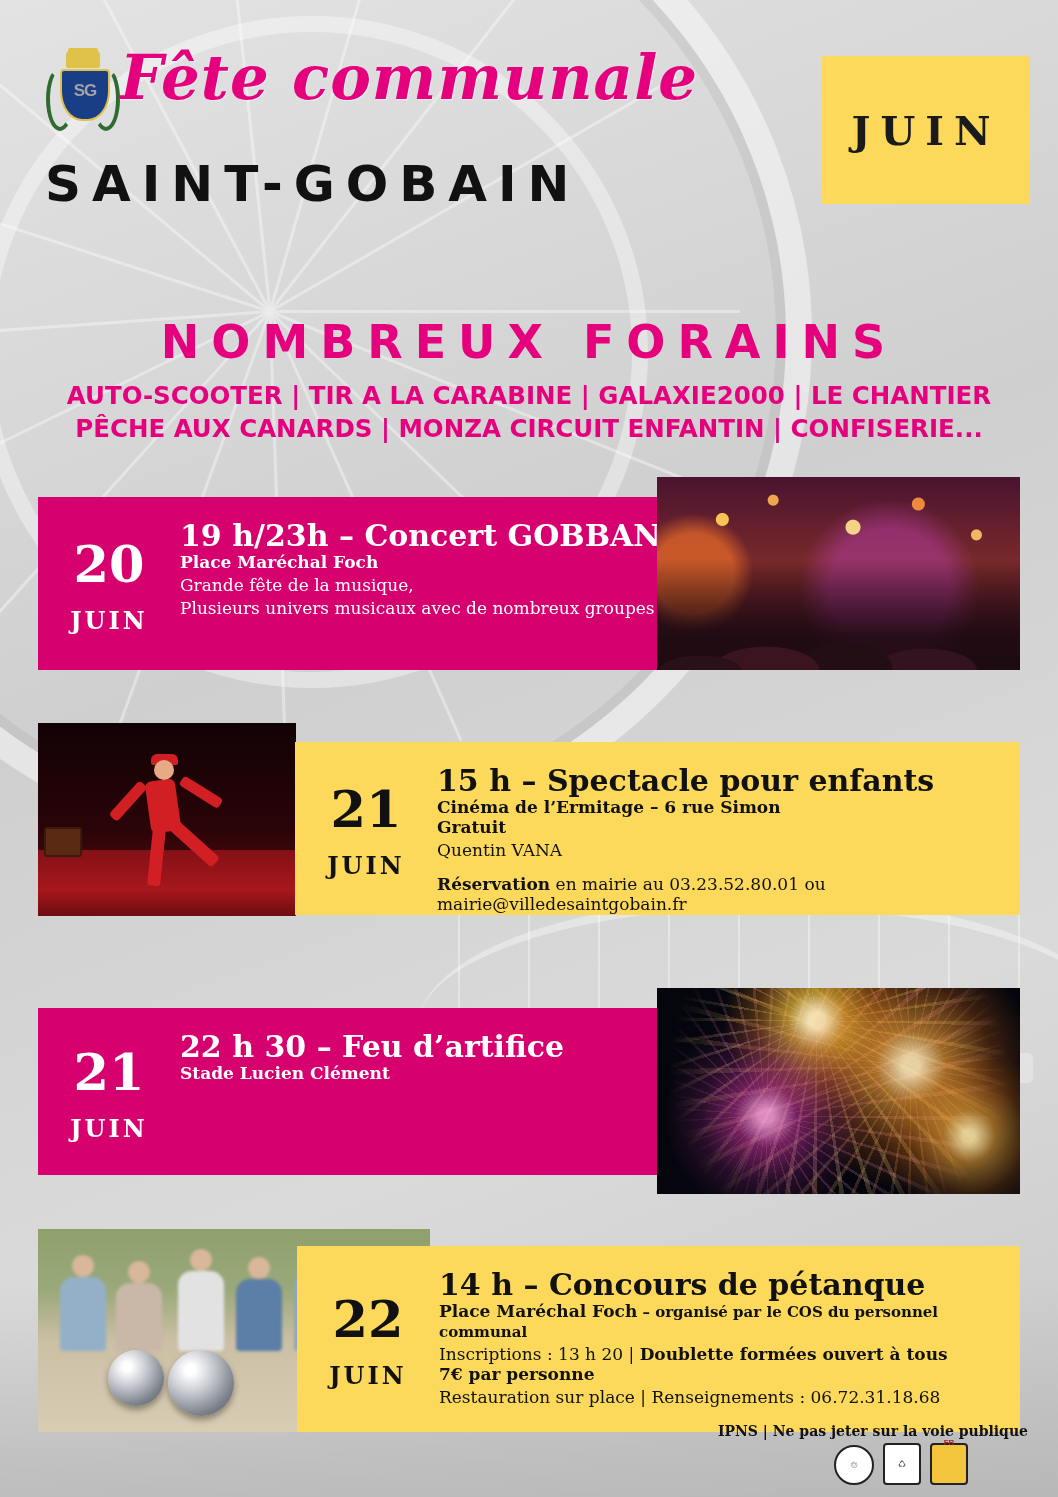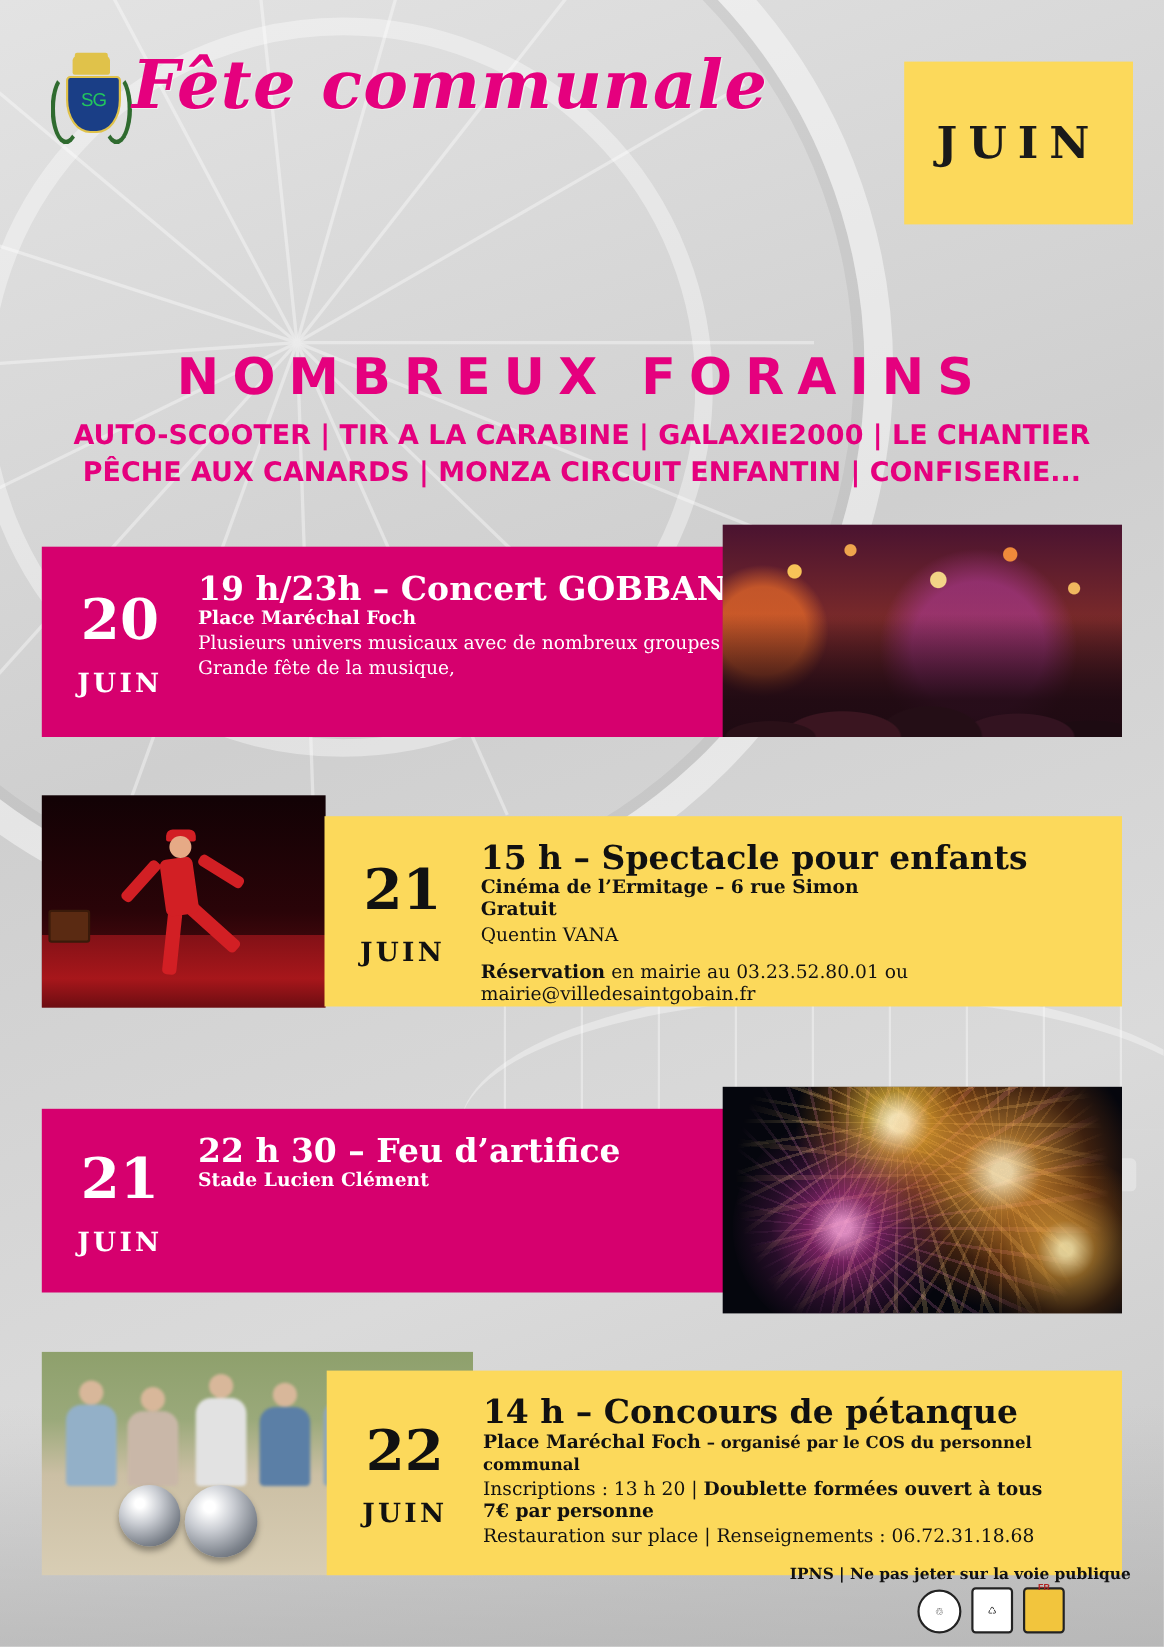--- a/index.html
+++ b/index.html
@@ -127,9 +127,9 @@
     left: 50%;
     top: 10px;
     transform: translateX(-50%);
-    color: #22c55e;
+    color: #a3a3a3;
     font-size: 17px;
-    font-weight: normal;
+    font-weight: bold;
     letter-spacing: -1px;
   }
   .crest .crown {

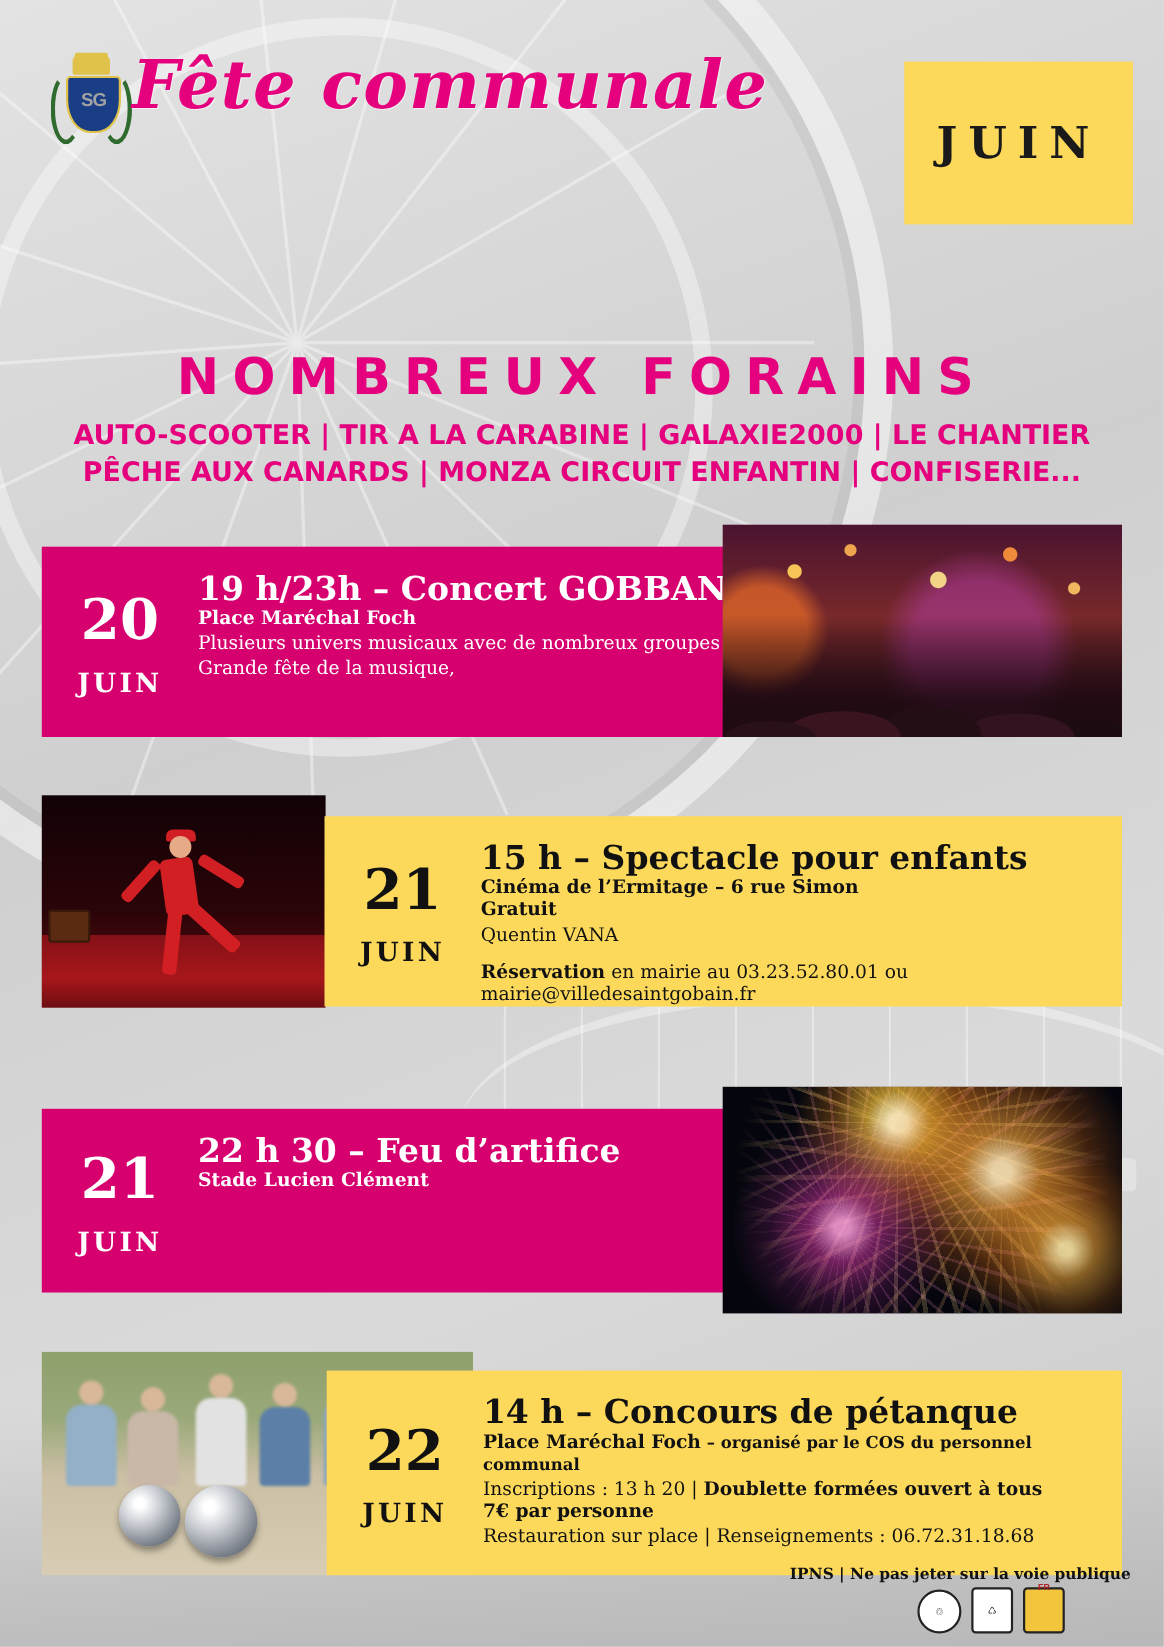--- a/index.html
+++ b/index.html
@@ -549,6 +549,7 @@
   </div>
 
   <div class="title-script">Fête communale</div>
+  <div class="title-city">SAINT-GOBAIN</div>
 
   <div class="date-box">
     <div class="dmonth">JUIN</div>

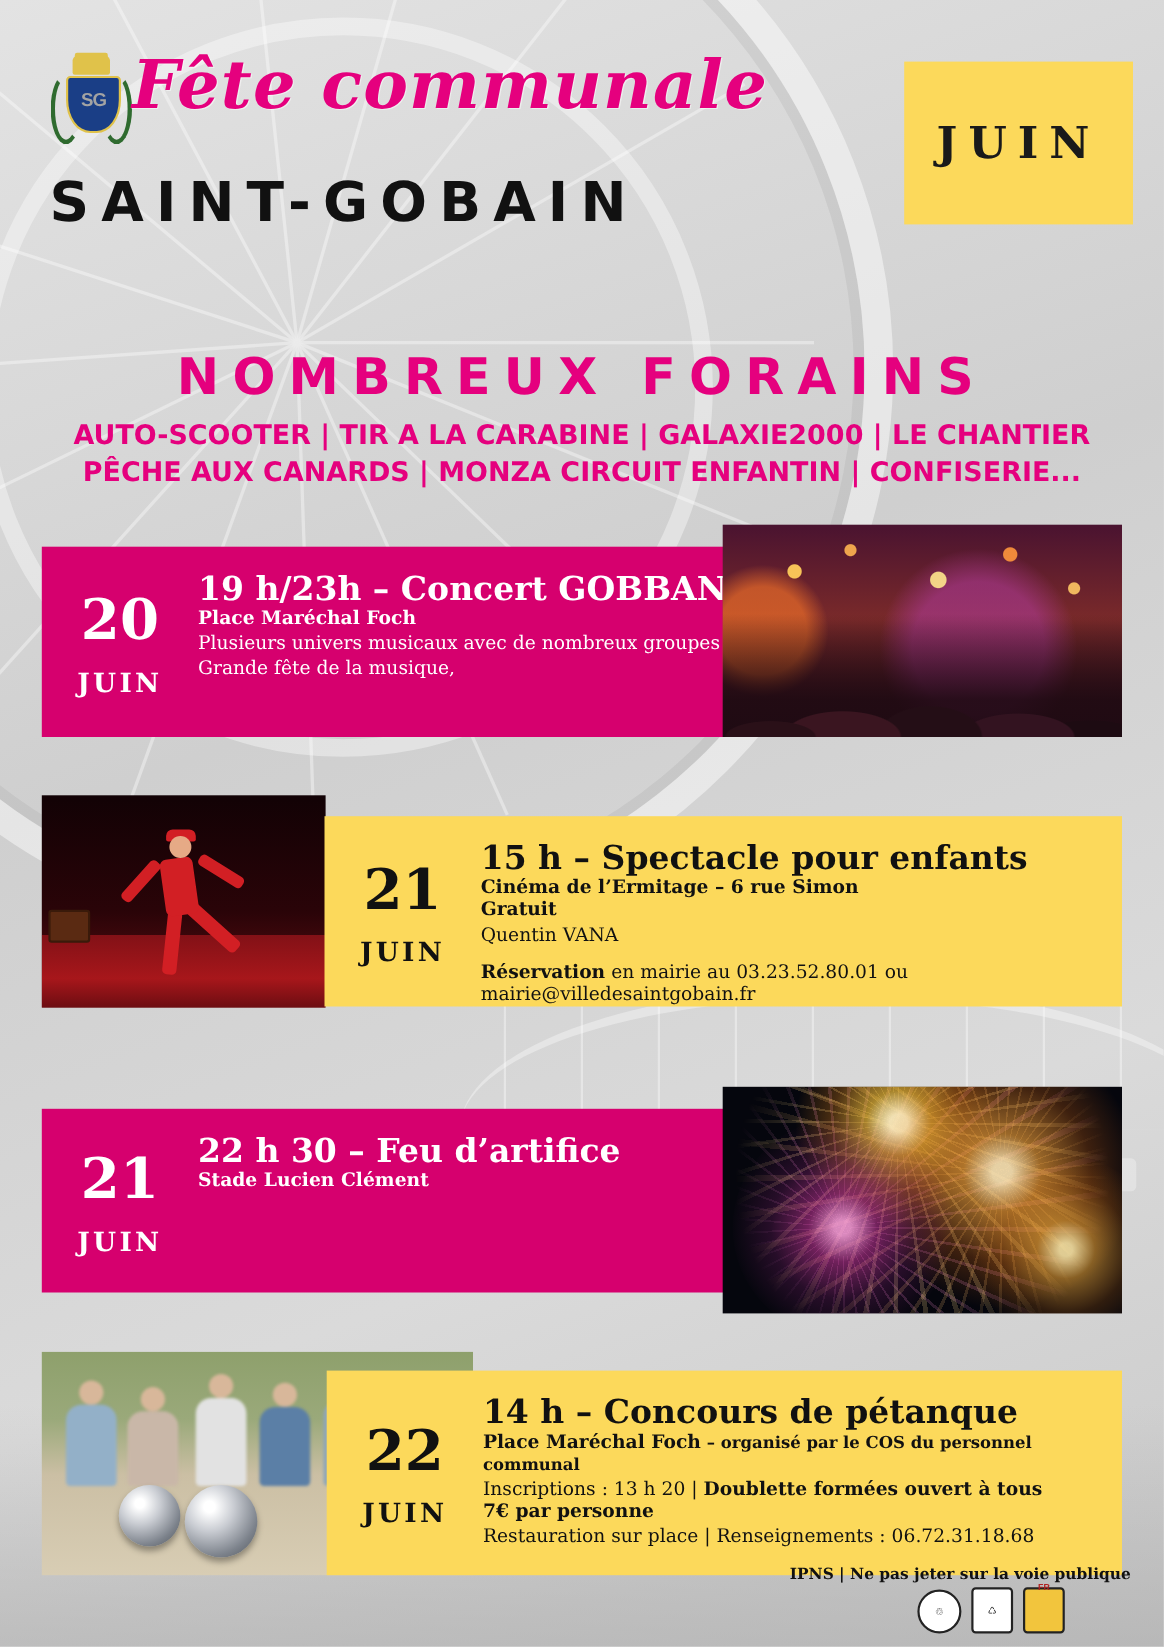--- a/index.html
+++ b/index.html
@@ -569,8 +569,8 @@
     <div class="details onpink">
       <div class="head">19 h/23h – Concert GOBBAN’ZIK</div>
       <div class="sub">Place Maréchal Foch</div>
+      <div class="txt">Grande fête de la musique,</div>
       <div class="txt">Plusieurs univers musicaux avec de nombreux groupes</div>
-      <div class="txt">Grande fête de la musique,</div>
     </div>
   </div>
   <div class="photo photo-concert" style="left:657px; top:477px; width:363px; height:193px;">

